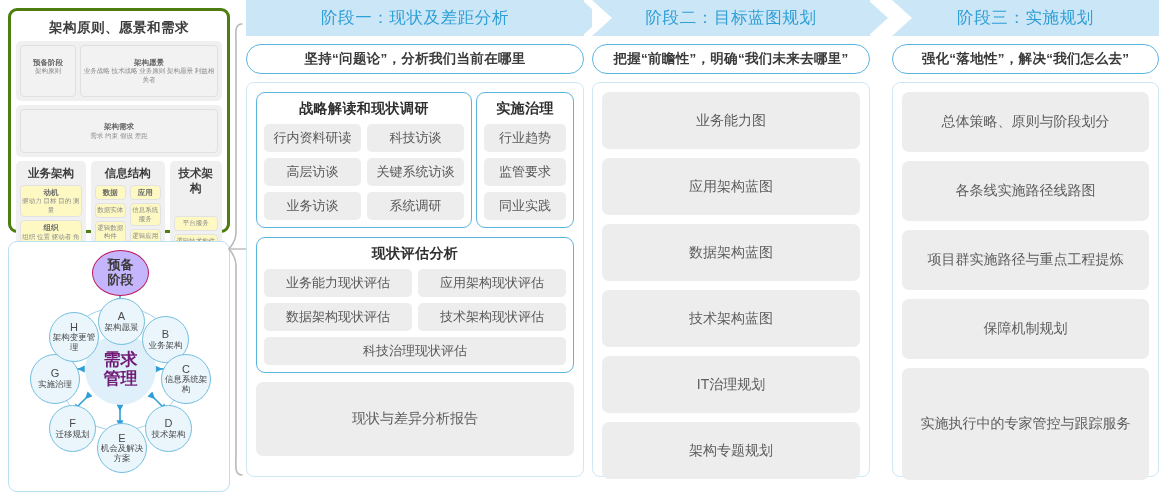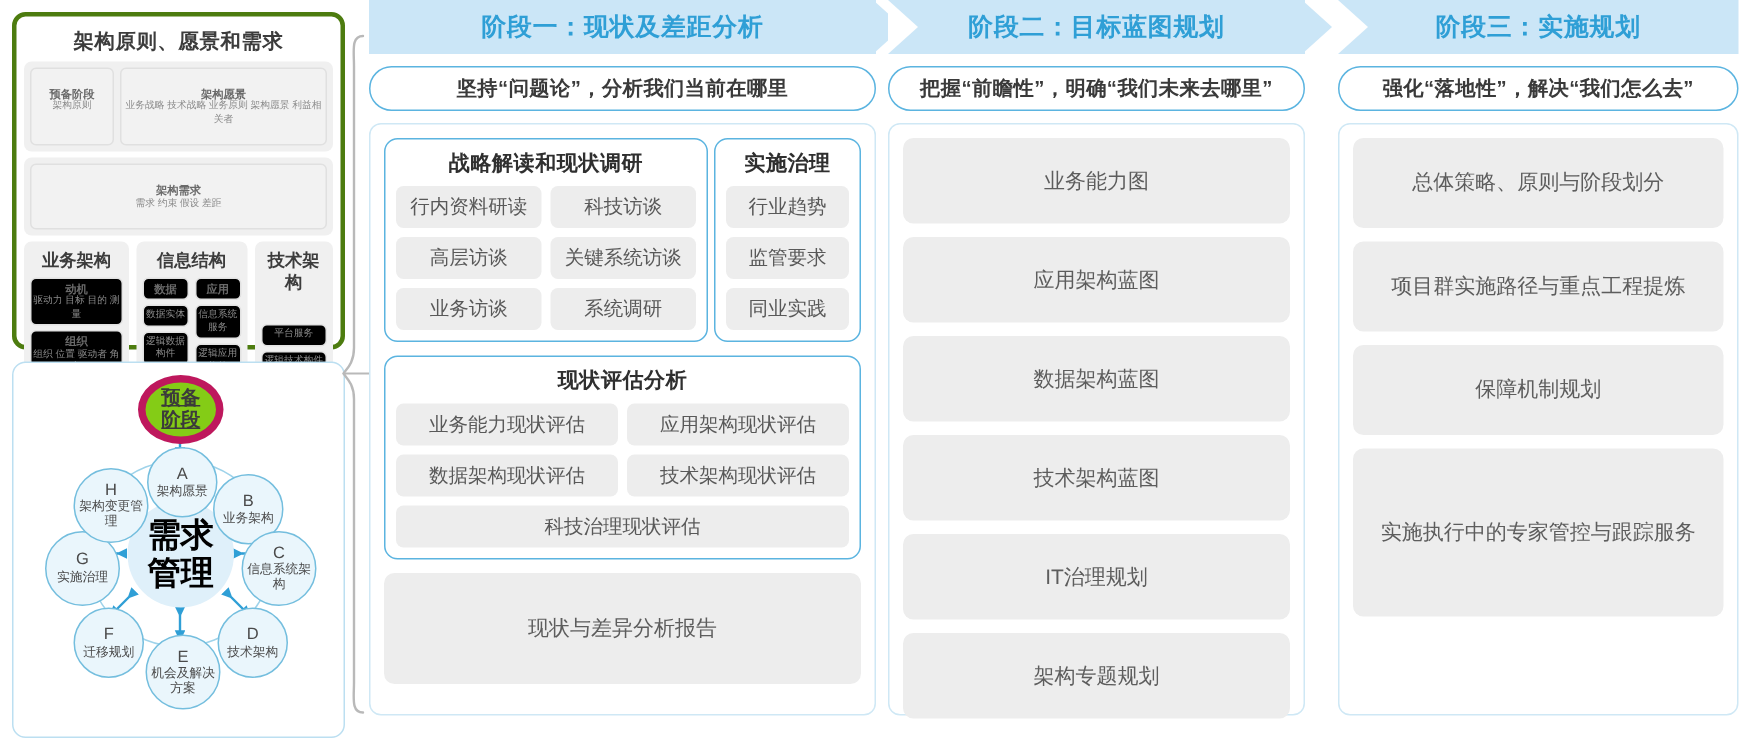--- a/index.html
+++ b/index.html
@@ -78,7 +78,7 @@
     display:flex; align-items:center; justify-content:center;
   }
   .phase-header .ptitle {
-    font-size:16.5px; font-weight:bold; color:#2f9fd6; letter-spacing:.6px;
+    font-size:16.5px; font-weight:normal; color:#2f9fd6; letter-spacing:.6px;
     z-index:2; position:relative;
   }
   .chev-right {

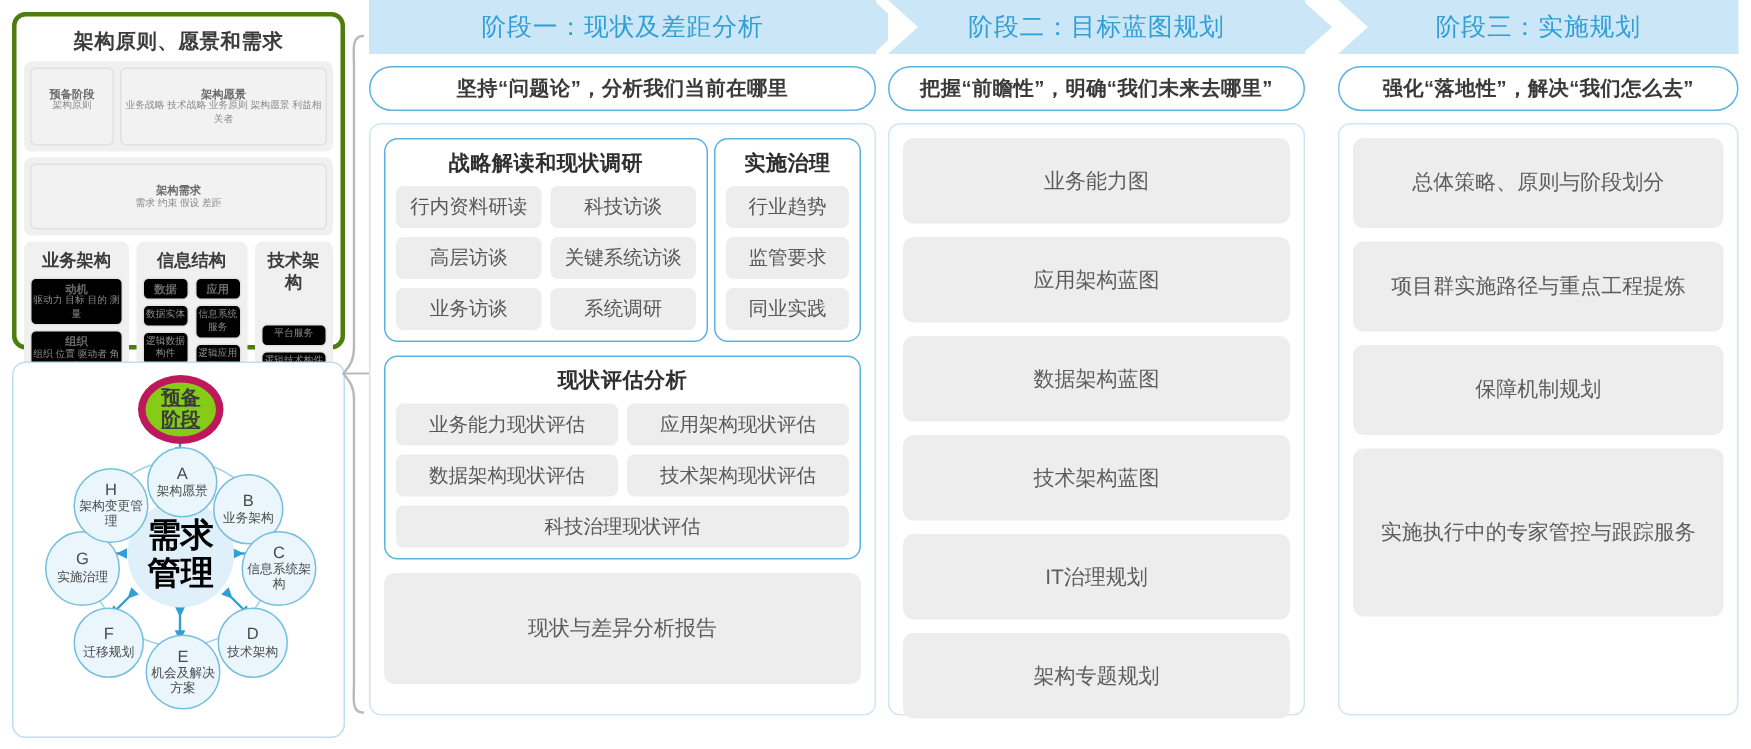--- a/index.html
+++ b/index.html
@@ -41,7 +41,7 @@
   .fw-col { background:#f0f0f0; border-radius:5px; padding:4px; }
   .col-title { text-align:center; font-size:11.5px; font-weight:bold; color:#3c3c3c; padding:1px 0 4px;}
   .stackbox {
-    background:#000000; border:1px solid #e2e2e2; border-radius:4px;
+    background:#fef9c3; border:1px solid #e2e2e2; border-radius:4px;
     text-align:center; padding:2px 1px; margin-bottom:3px;
   }
   .impl-row { display:flex; gap:5px; align-items:stretch; background:#f0f0f0; border-radius:5px; padding:4px; }

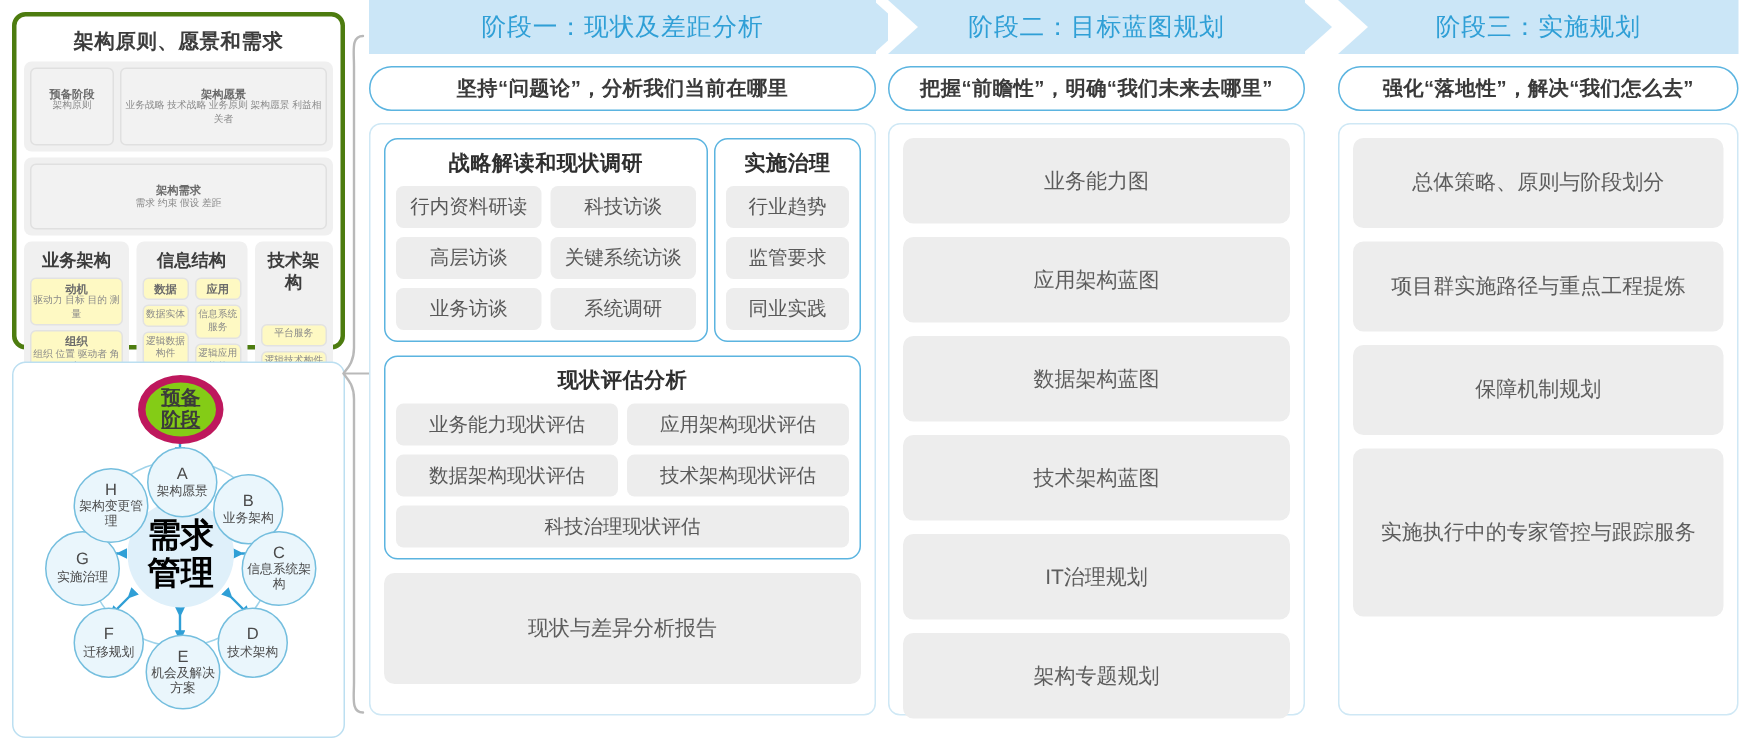--- a/index.html
+++ b/index.html
@@ -409,6 +409,7 @@
     <div class="phase-body" style="height:395px;">
       <div class="col-list">
         <div class="bigchip" style="height:60px">总体策略、原则与阶段划分</div>
+        <div class="bigchip" style="height:60px">各条线实施路径线路图</div>
         <div class="bigchip" style="height:60px">项目群实施路径与重点工程提炼</div>
         <div class="bigchip" style="height:60px">保障机制规划</div>
         <div class="bigchip" style="height:112px">实施执行中的专家管控与跟踪服务</div>

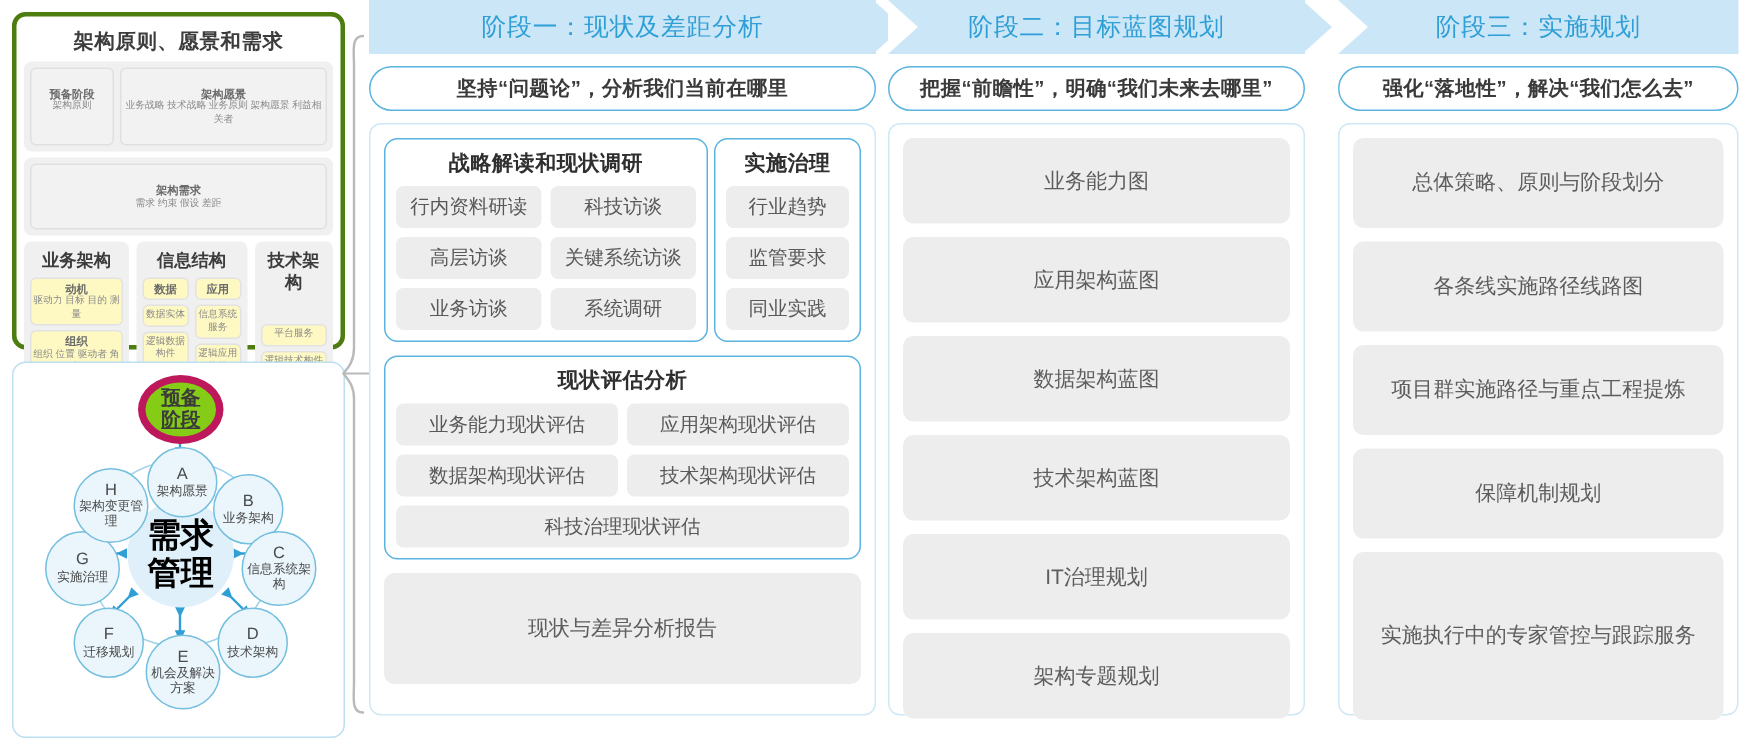--- a/index.html
+++ b/index.html
@@ -65,7 +65,7 @@
     background:#dff0fa; border:none;
     font-size:22px; font-weight:bold; color:#000000; line-height:1.1;
   }
-  .node.top { background:#84cc16; border:5px solid #be185d; font-size:13px; font-weight:bold; color:#3b3b3b; line-height:1.15;text-decoration:underline;}
+  .node.top { background:#c4b5fd; border:1px solid #be185d; font-size:13px; font-weight:bold; color:#3b3b3b; line-height:1.15;}
   .arrowsvg { position:absolute; left:0; top:0; width:222px; height:251px; pointer-events:none; }
 
   

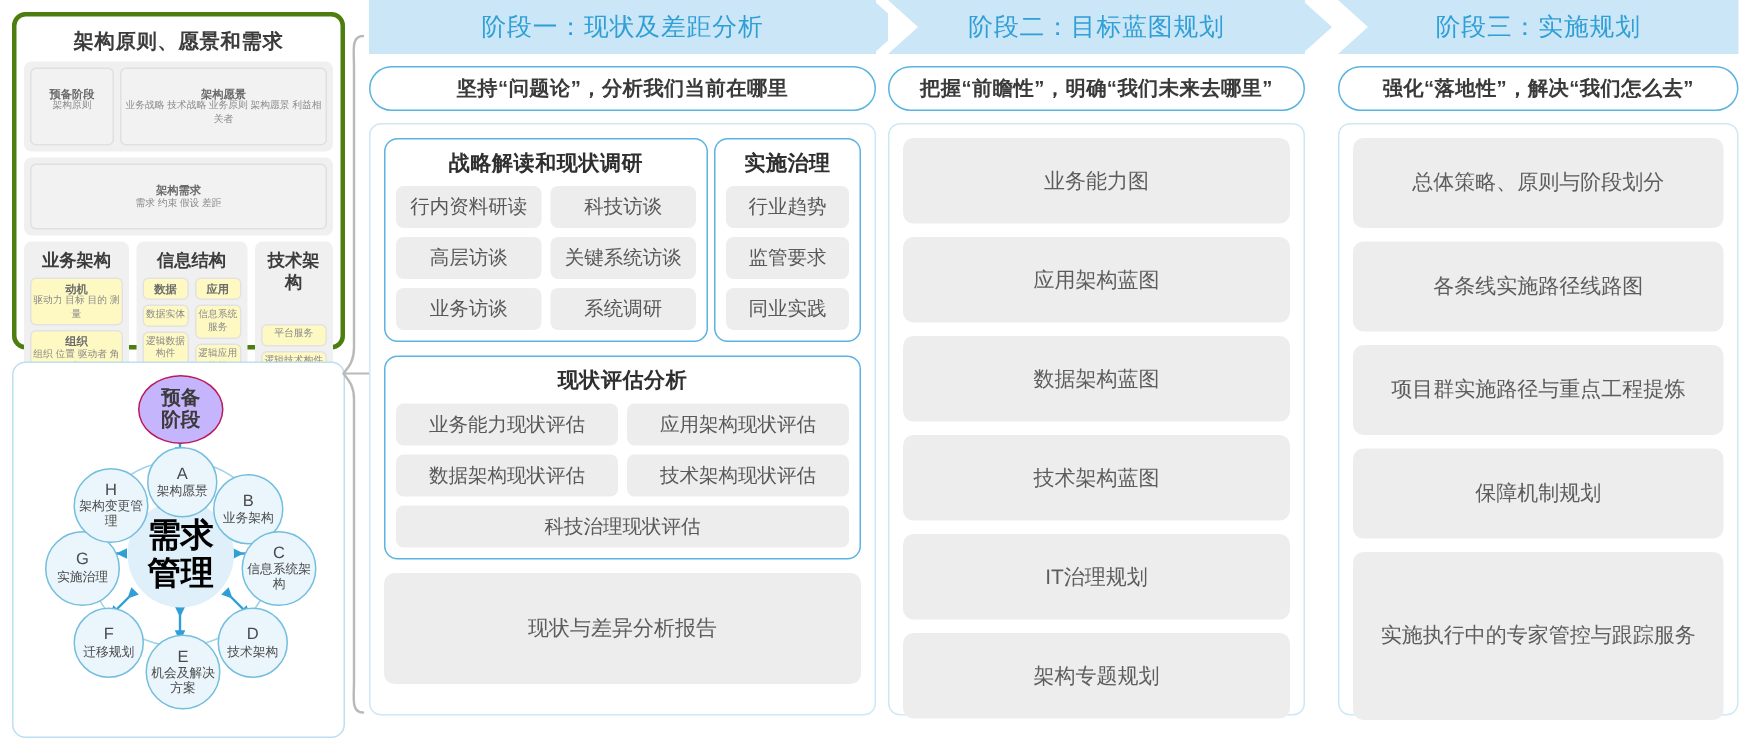--- a/index.html
+++ b/index.html
@@ -63,7 +63,7 @@
   .node .nlabel { font-size:8.5px; line-height:1.12; }
   .node.center {
     background:#dff0fa; border:none;
-    font-size:22px; font-weight:bold; color:#000000; line-height:1.1;
+    font-size:17px; font-weight:bold; color:#701a75; line-height:1.1;
   }
   .node.top { background:#c4b5fd; border:1px solid #be185d; font-size:13px; font-weight:bold; color:#3b3b3b; line-height:1.15;}
   .arrowsvg { position:absolute; left:0; top:0; width:222px; height:251px; pointer-events:none; }

